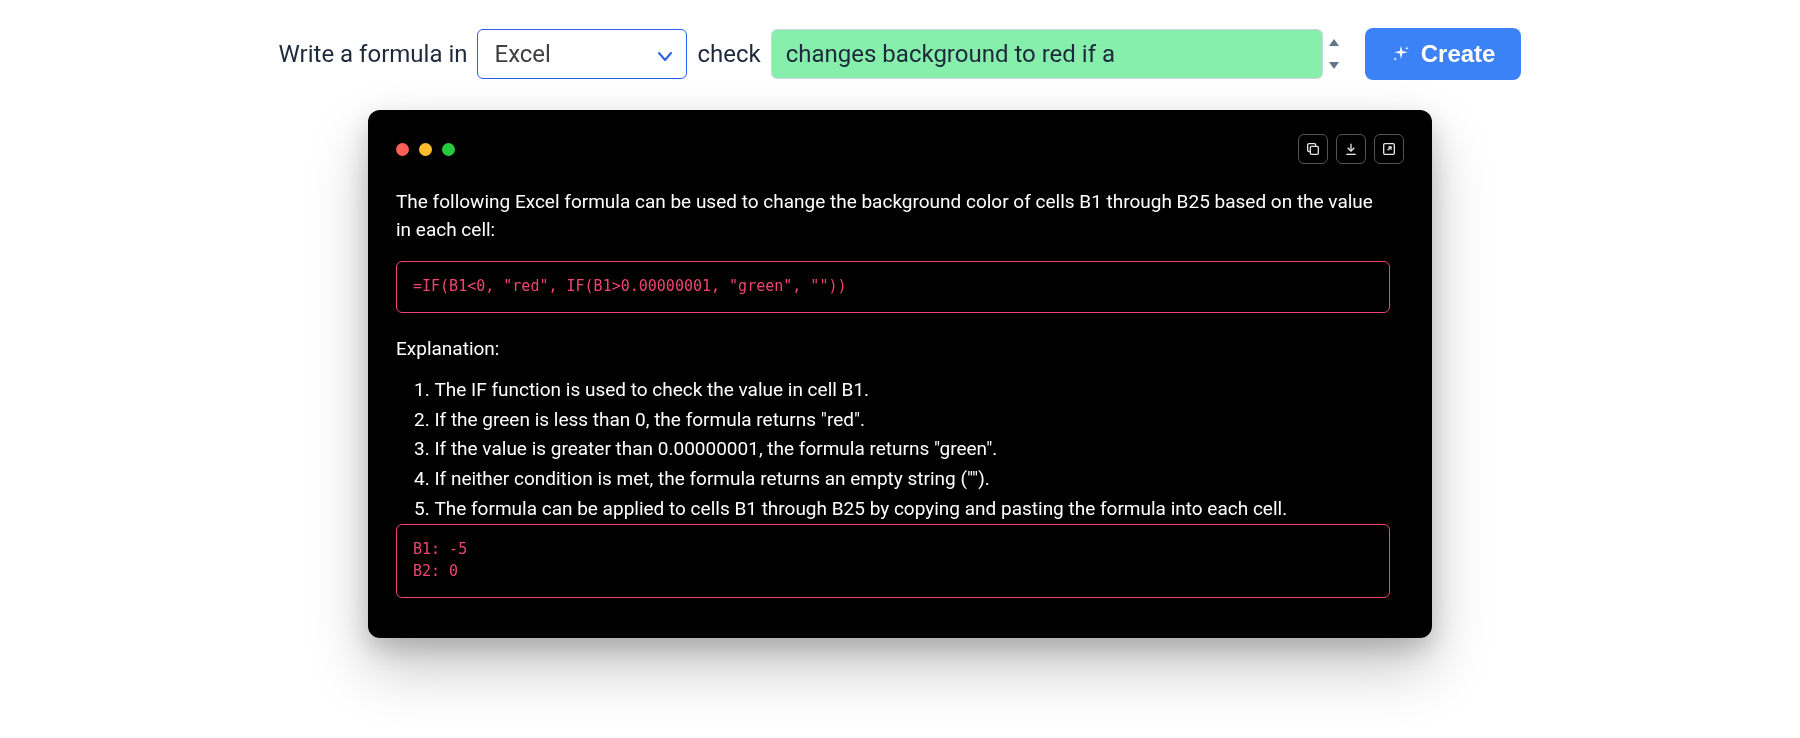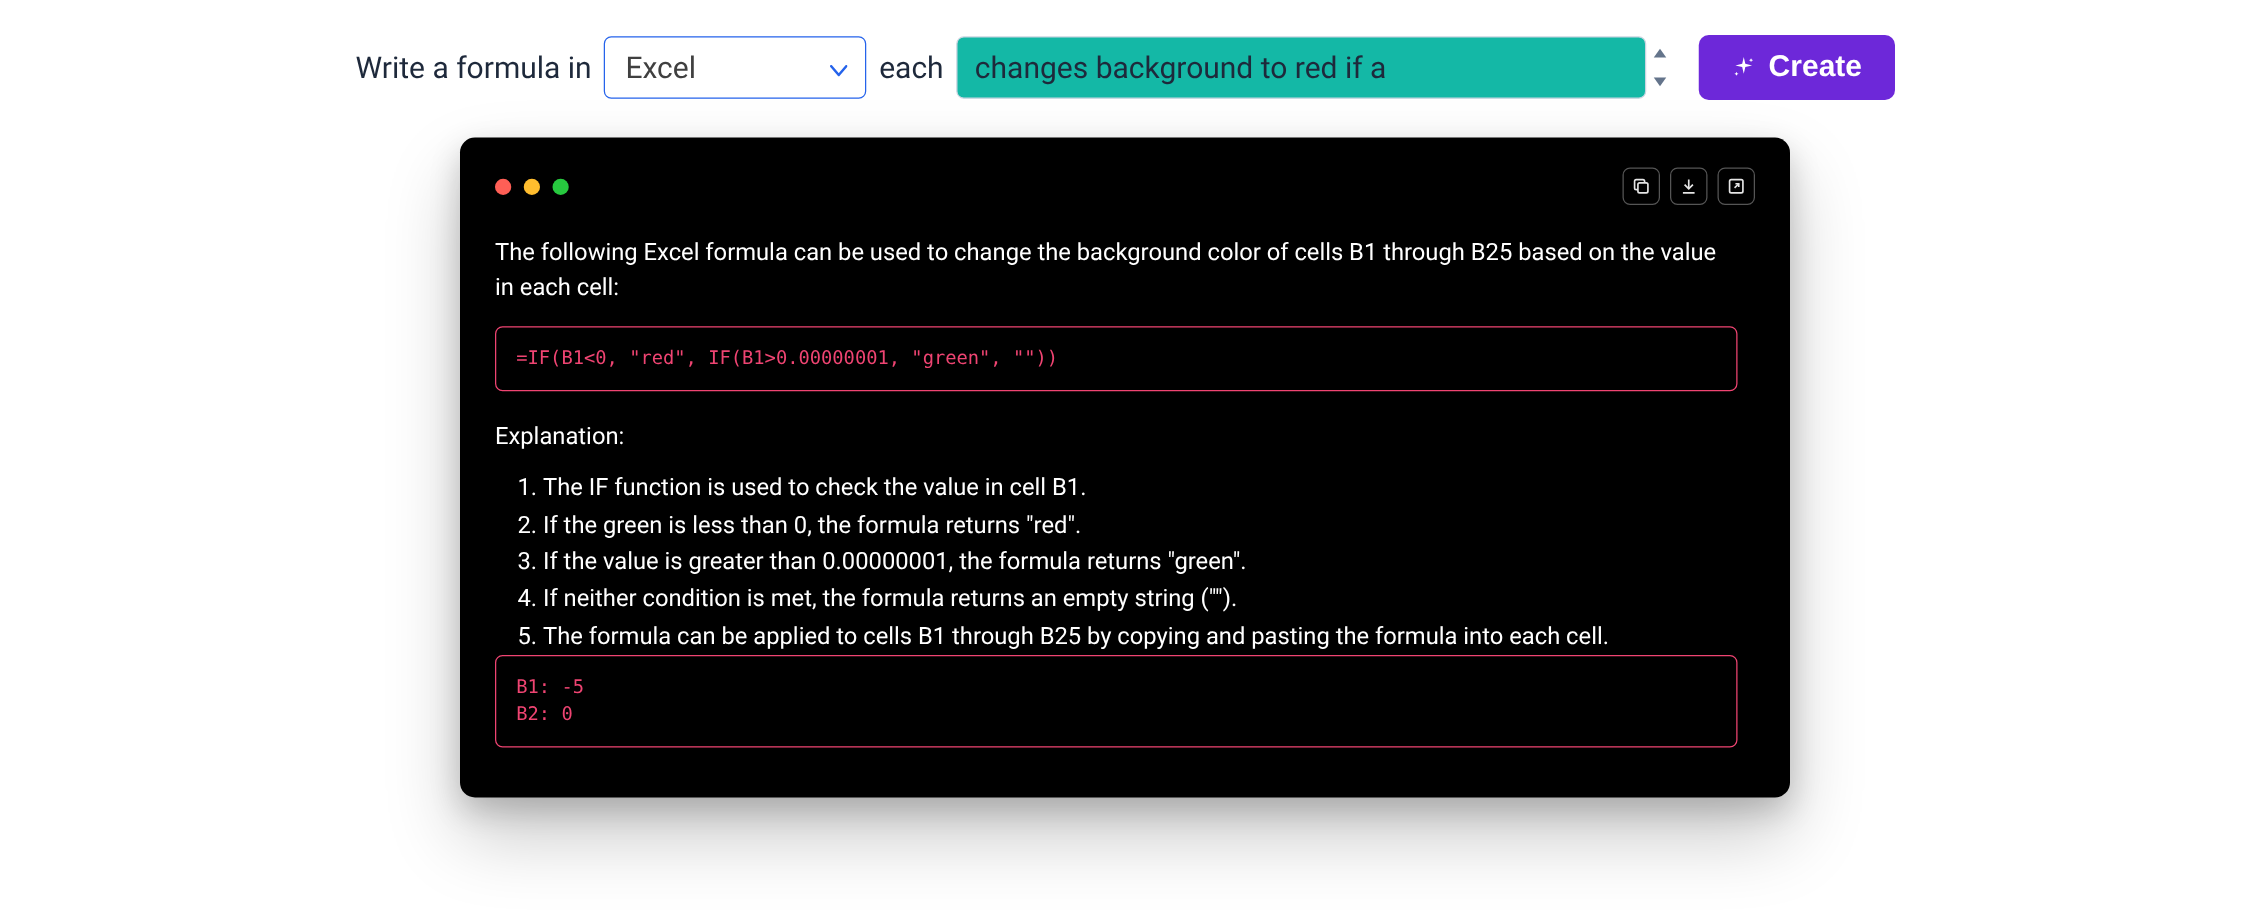--- a/index.html
+++ b/index.html
@@ -219,7 +219,7 @@
       </span>
     </div>
 
-    <span class="prompt-text">each</span>
+    <span class="prompt-text">check</span>
 
     <div class="text-input-wrap">
       <input type="text" class="text-input" value="changes background to red if a" style="">

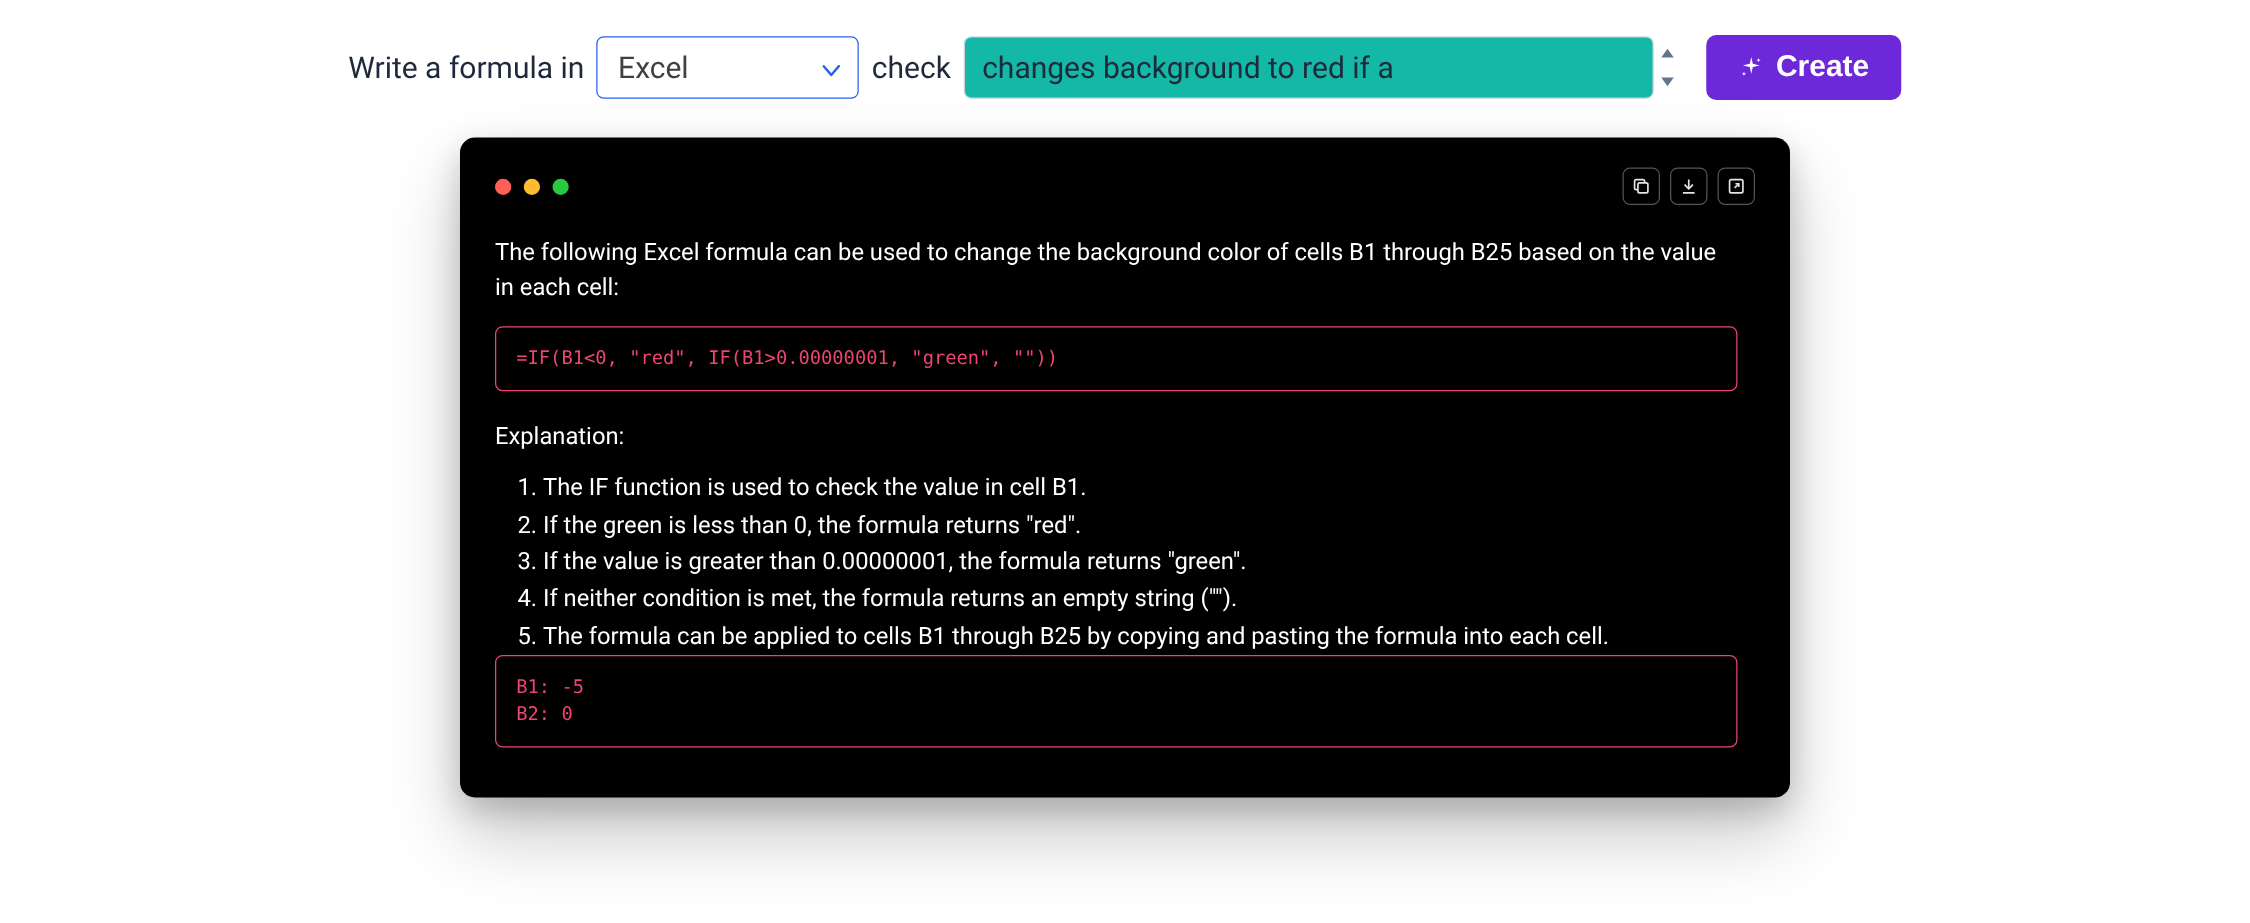--- a/index.html
+++ b/index.html
@@ -64,7 +64,7 @@
       font-size: 24px;
       color: #1e293b;
       width: 552px;
-      background: #14b8a6;
+      background: #86efac;
       outline: none;
       font-family: inherit;
     }

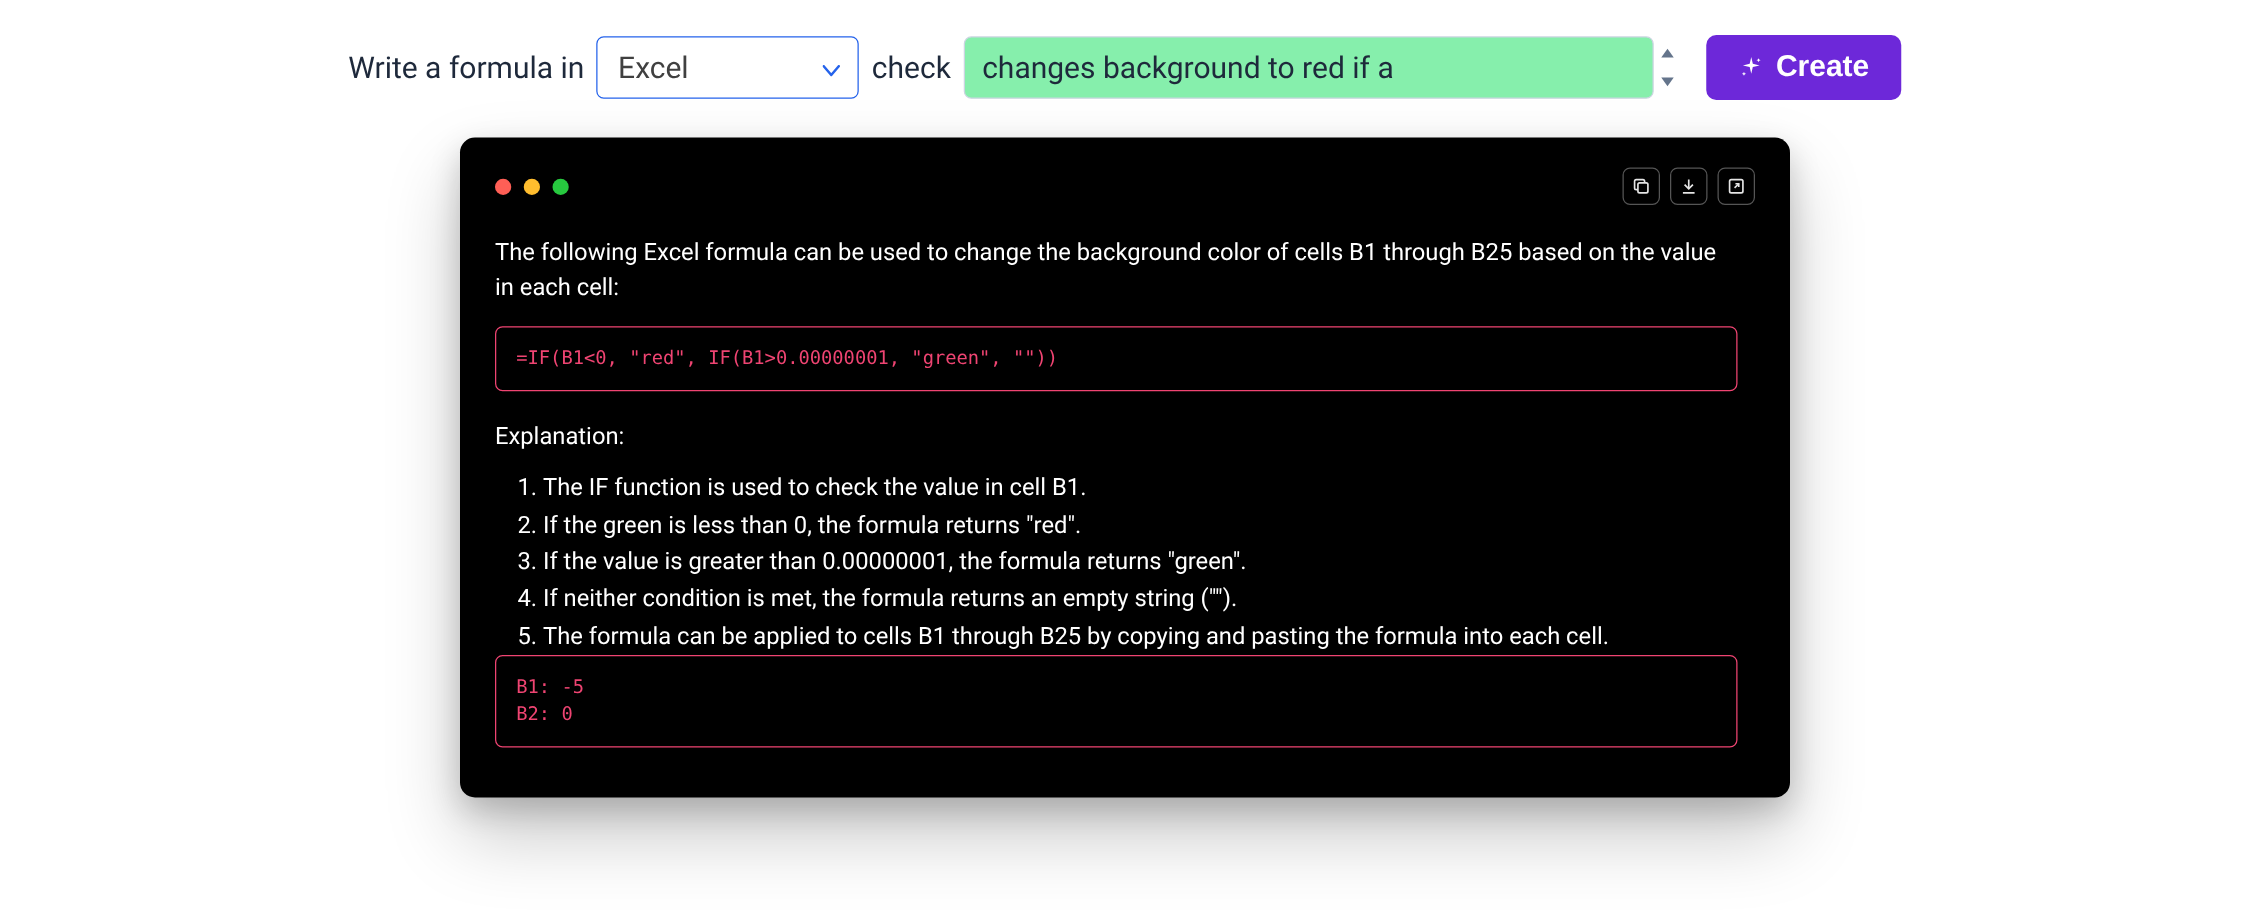--- a/index.html
+++ b/index.html
@@ -88,7 +88,7 @@
       border-top: 7px solid #64748b;
     }
     .create-btn {
-      background: #6d28d9;
+      background: #3b82f6;
       color: #fff;
       border: none;
       border-radius: 8px;

